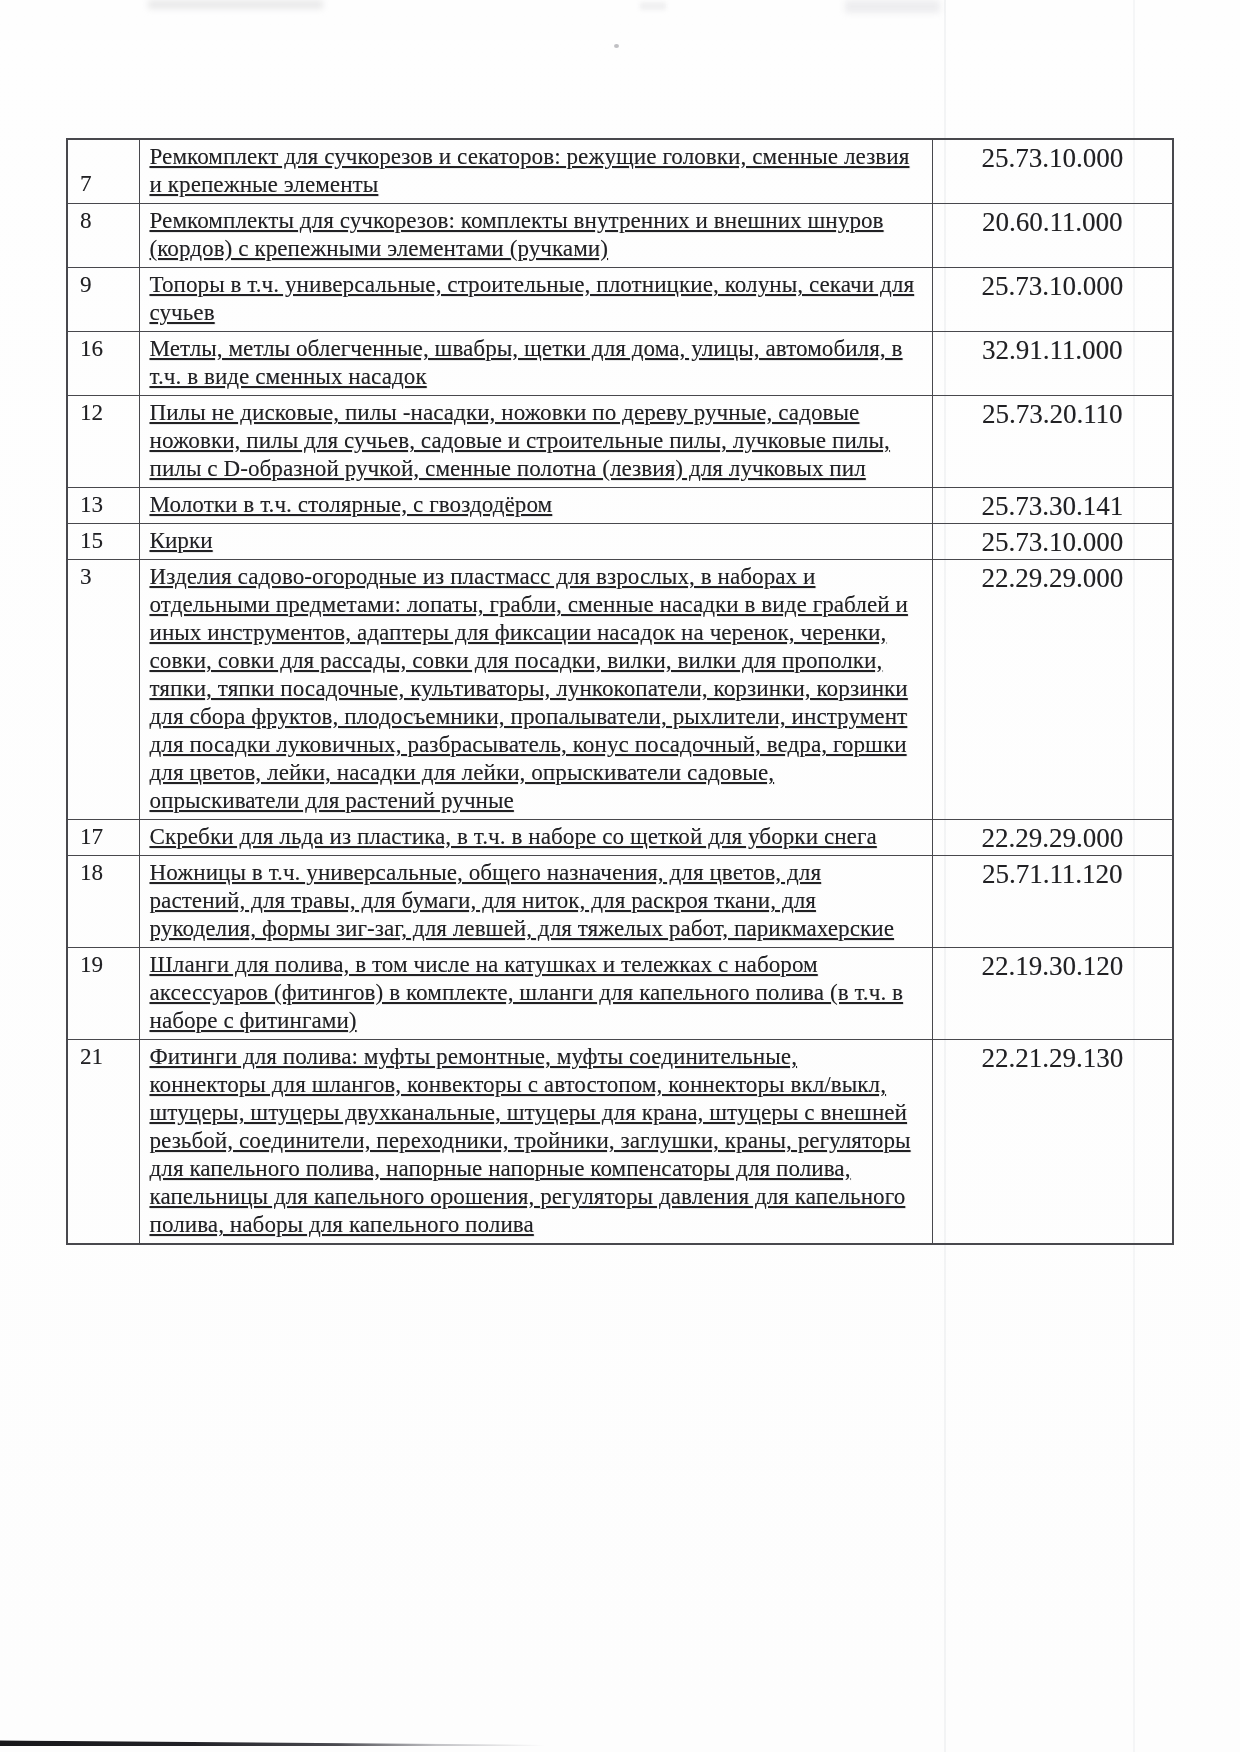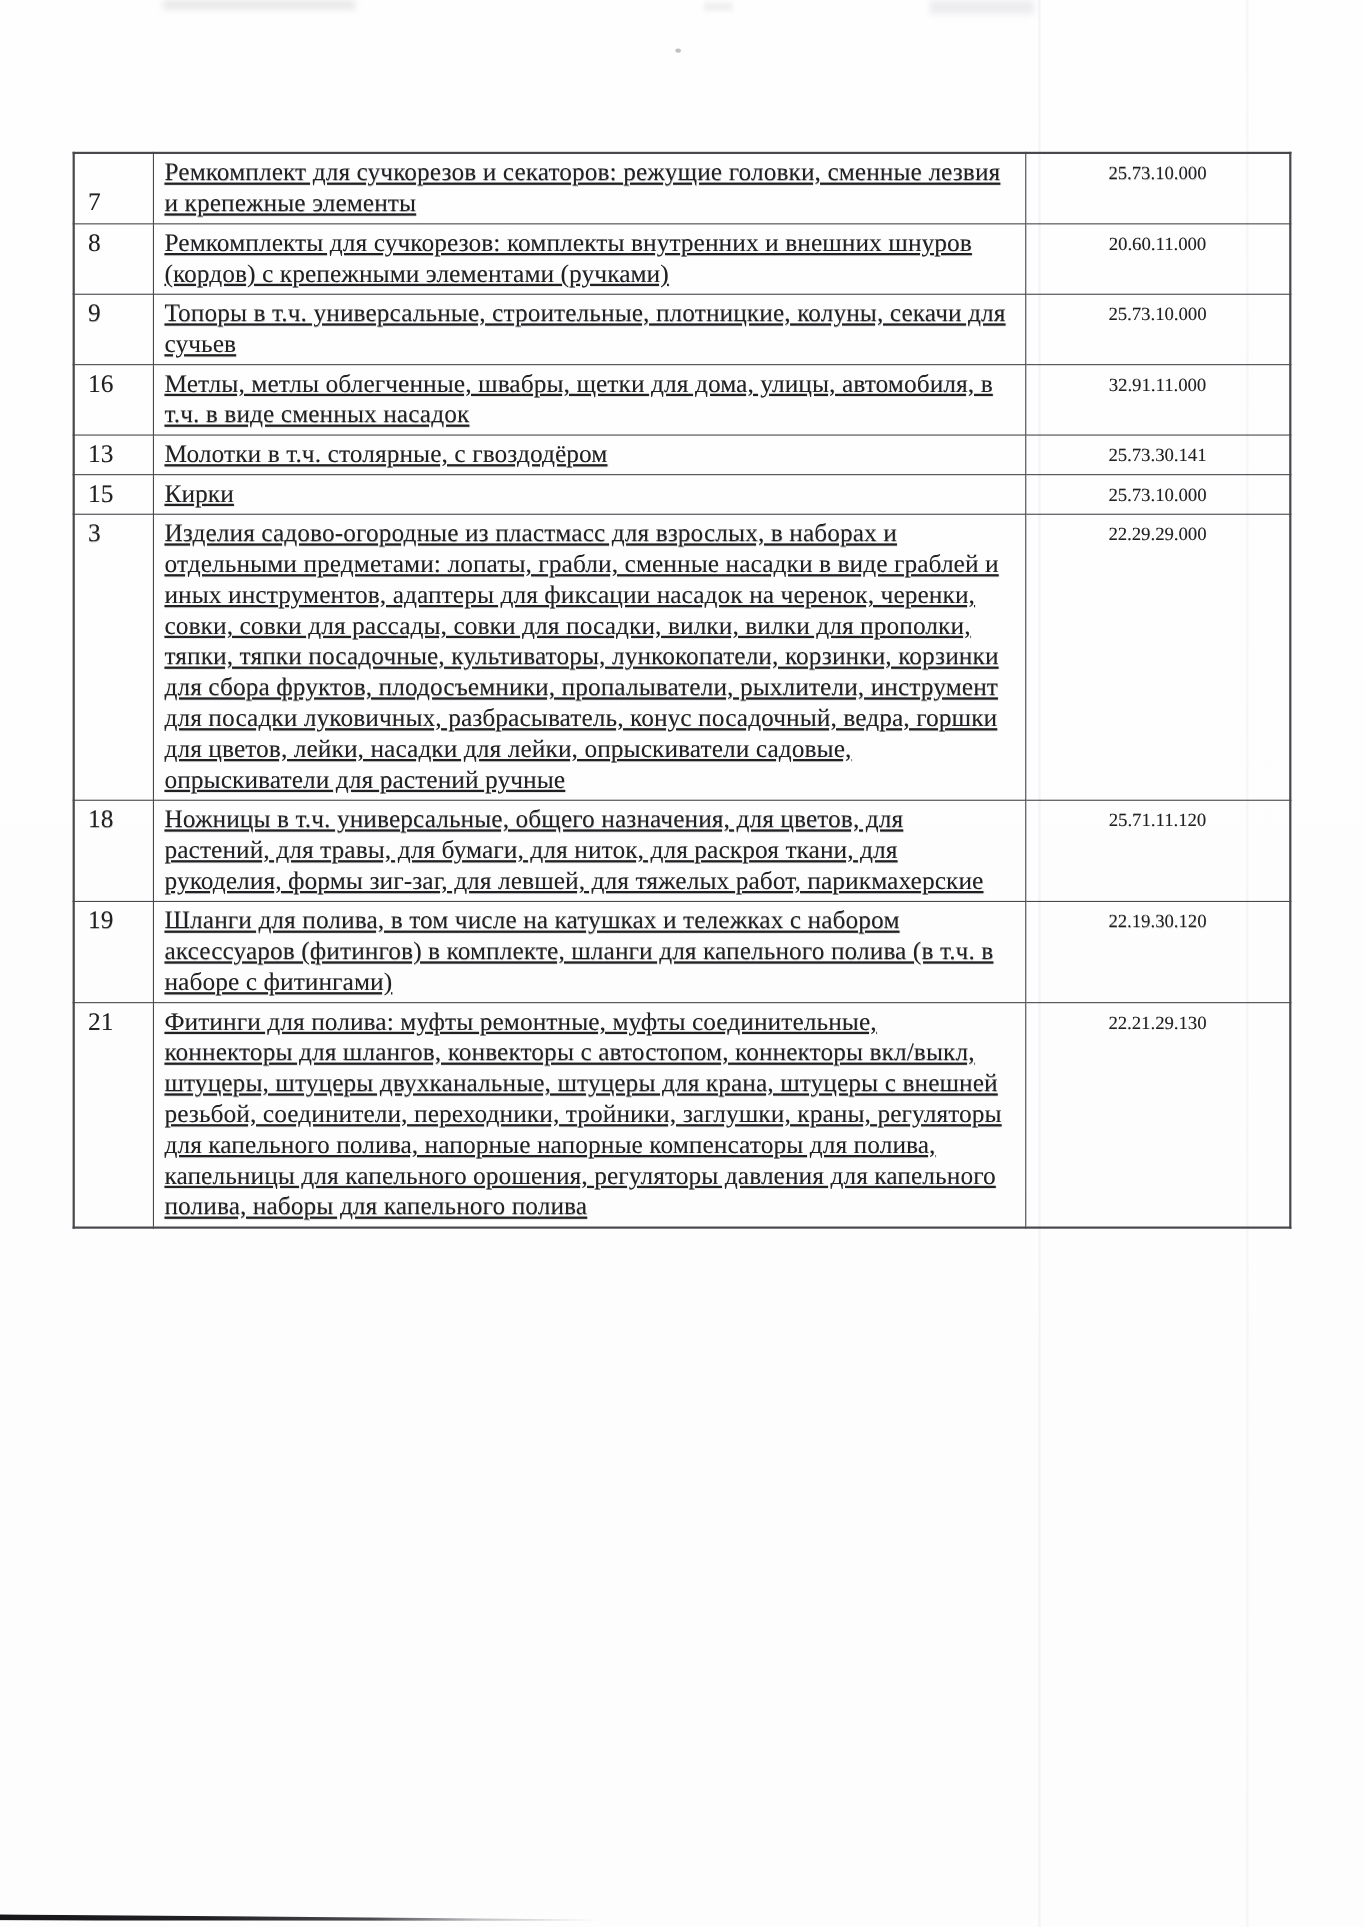--- a/index.html
+++ b/index.html
@@ -56,7 +56,7 @@
   }
   td.code {
     width: 241px;
-    font-size: 17px;
+    font-size: 27px;
     line-height: 28px;
     text-align: center;
     padding: 4px 6px 2px 6px;

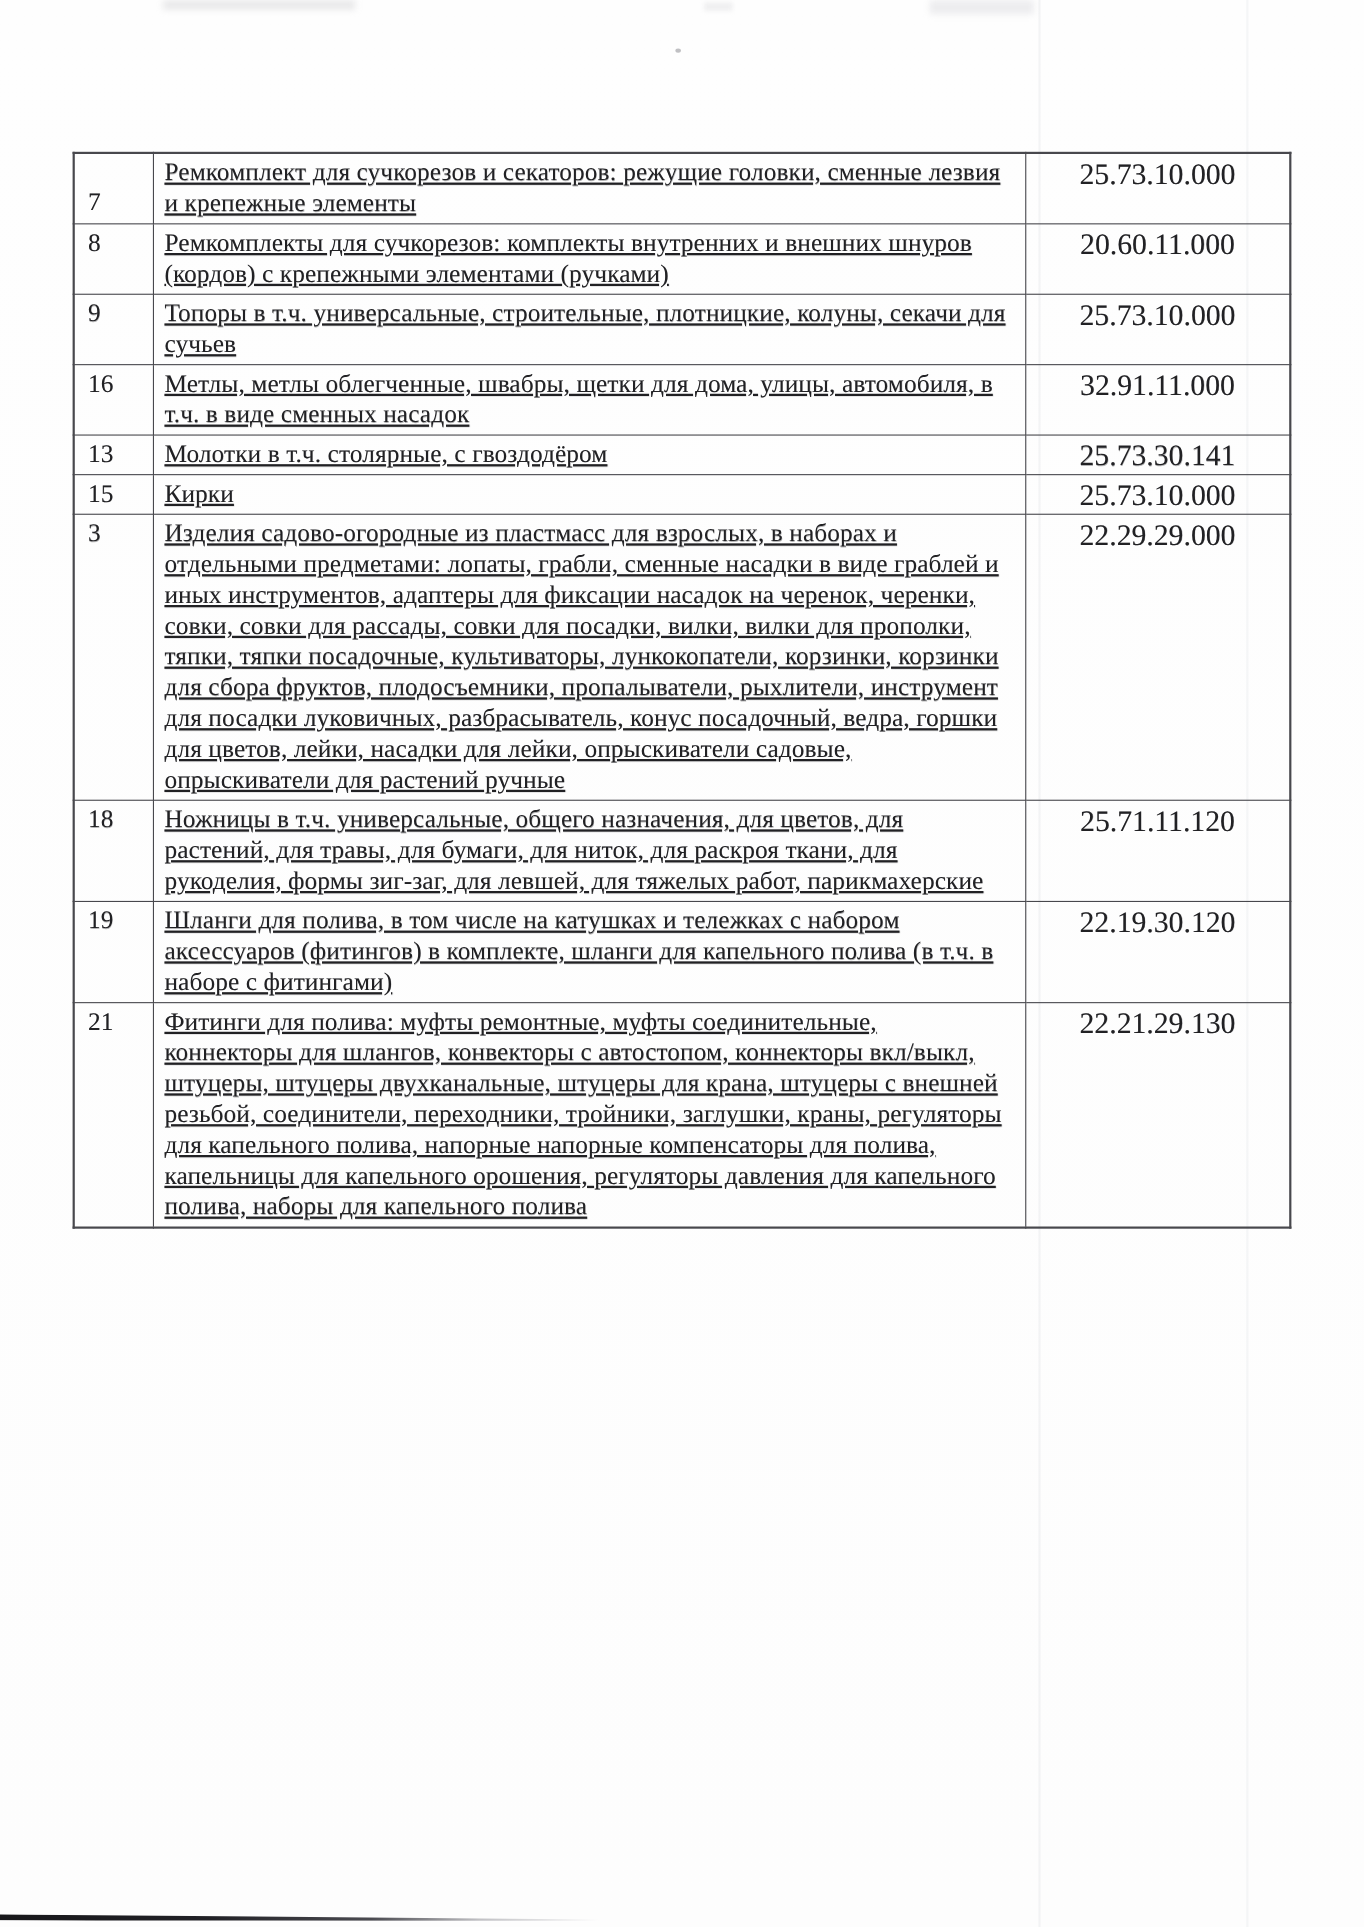--- a/index.html
+++ b/index.html
@@ -150,6 +150,11 @@
     <td class="code">32.91.11.000</td>
   </tr>
 
+  <tr>
+    <td class="num">12</td>
+    <td class="desc">Пилы не дисковые, пилы -насадки, ножовки по дереву ручные, садовые ножовки, пилы для сучьев, садовые и строительные пилы, лучковые пилы, пилы с D-образной ручкой, сменные полотна (лезвия) для лучковых пил</td>
+    <td class="code">25.73.20.110</td>
+  </tr>
 
   <tr>
     <td class="num">13</td>

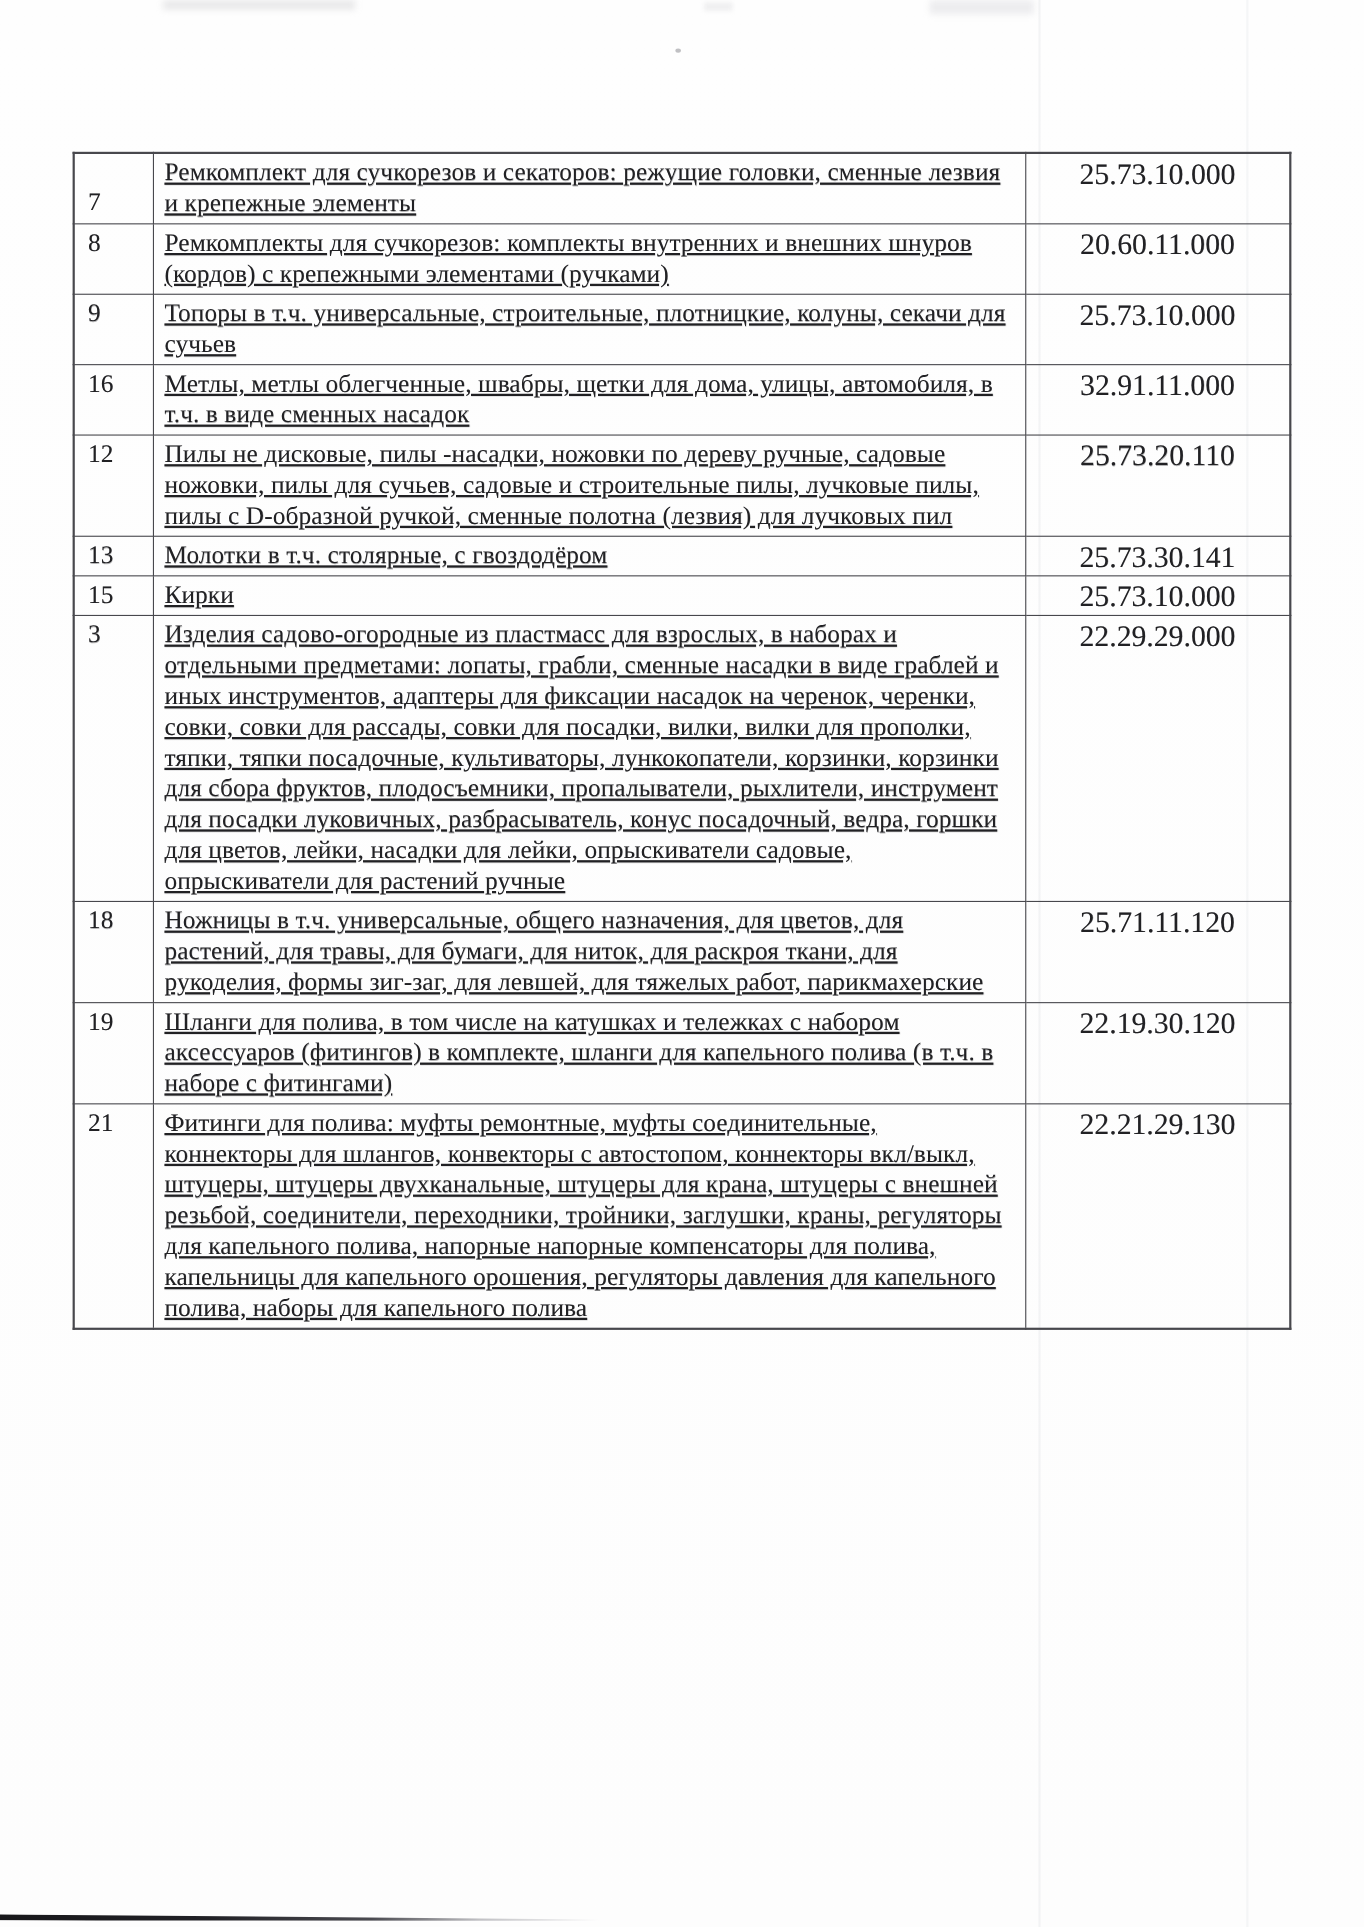--- a/index.html
+++ b/index.html
@@ -175,6 +175,11 @@
     <td class="code">22.29.29.000</td>
   </tr>
 
+  <tr>
+    <td class="num">17</td>
+    <td class="desc">Скребки для льда из пластика, в т.ч. в наборе со щеткой для уборки снега</td>
+    <td class="code">22.29.29.000</td>
+  </tr>
 
   <tr>
     <td class="num">18</td>

